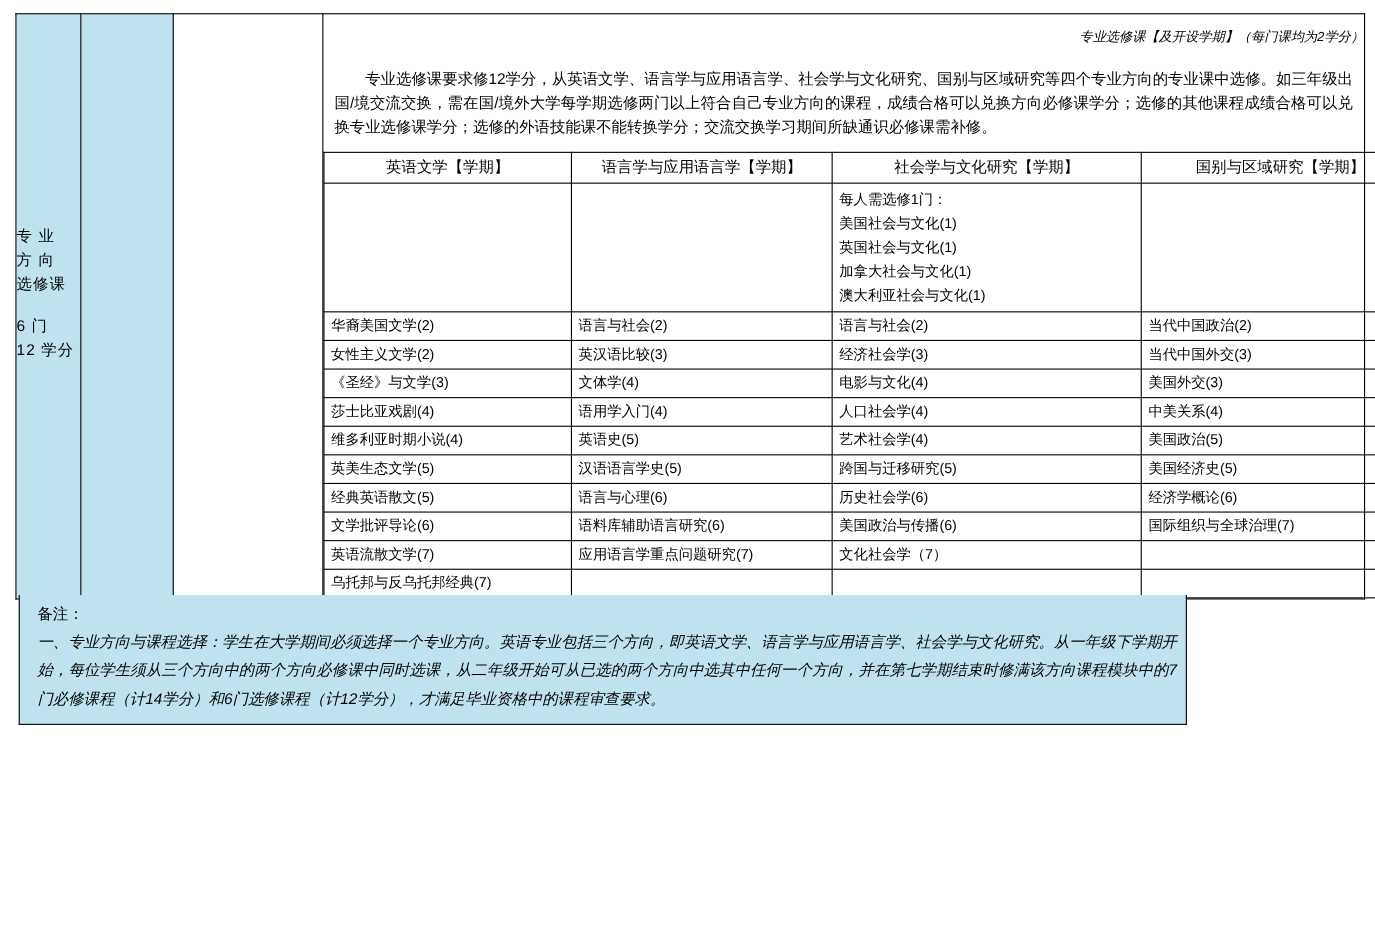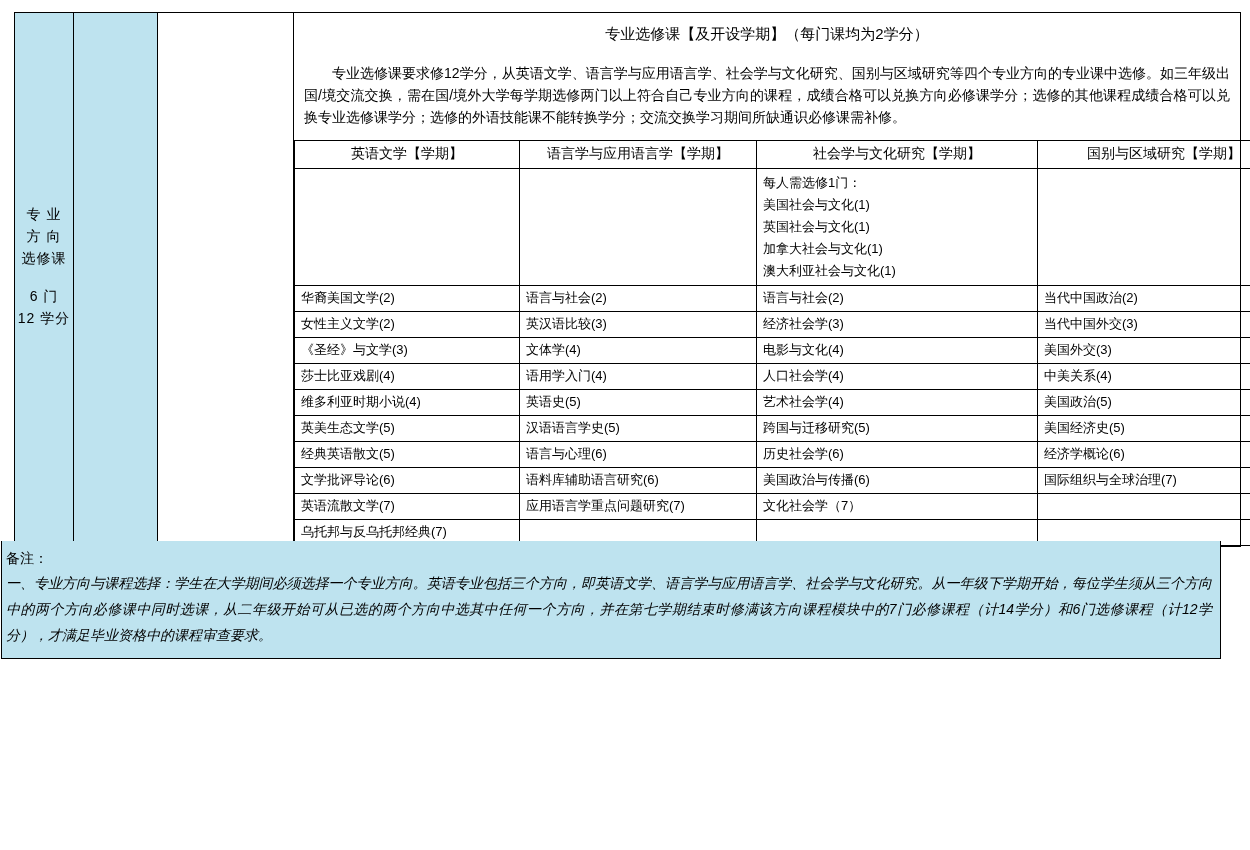--- a/index.html
+++ b/index.html
@@ -55,10 +55,11 @@
   }
 
   .elective-head {
-    text-align: center;
-    font-size: 15px;
+    text-align: right;
+    font-size: 12px;
     padding: 12px 0 10px 0;
     font-weight: normal;
+    font-style: italic;
   }
   .elective-desc {
     font-size: 14px;

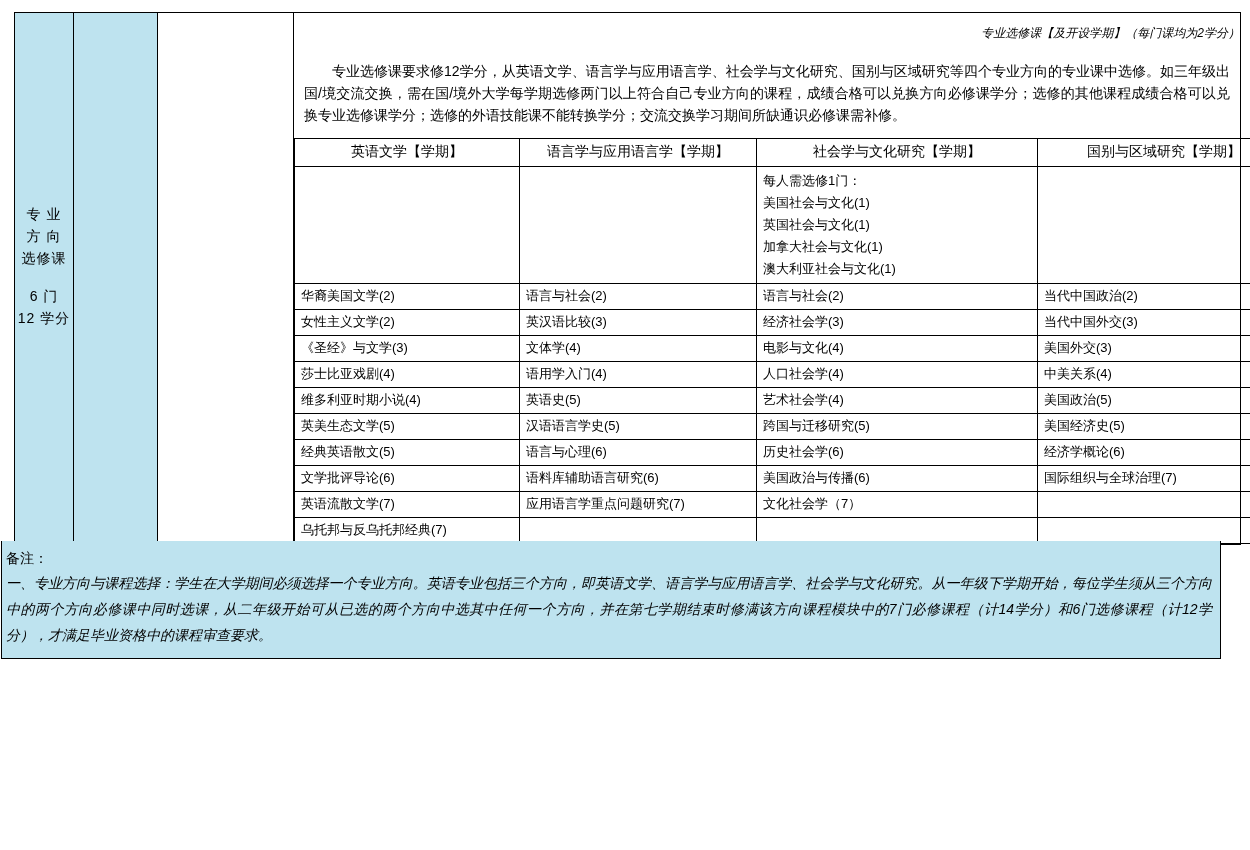--- a/index.html
+++ b/index.html
@@ -43,7 +43,6 @@
   .col-d { width: 946px; }
 
   .dir-label {
-    text-align: center;
     font-size: 14px;
     line-height: 22px;
     padding-top: 190px;

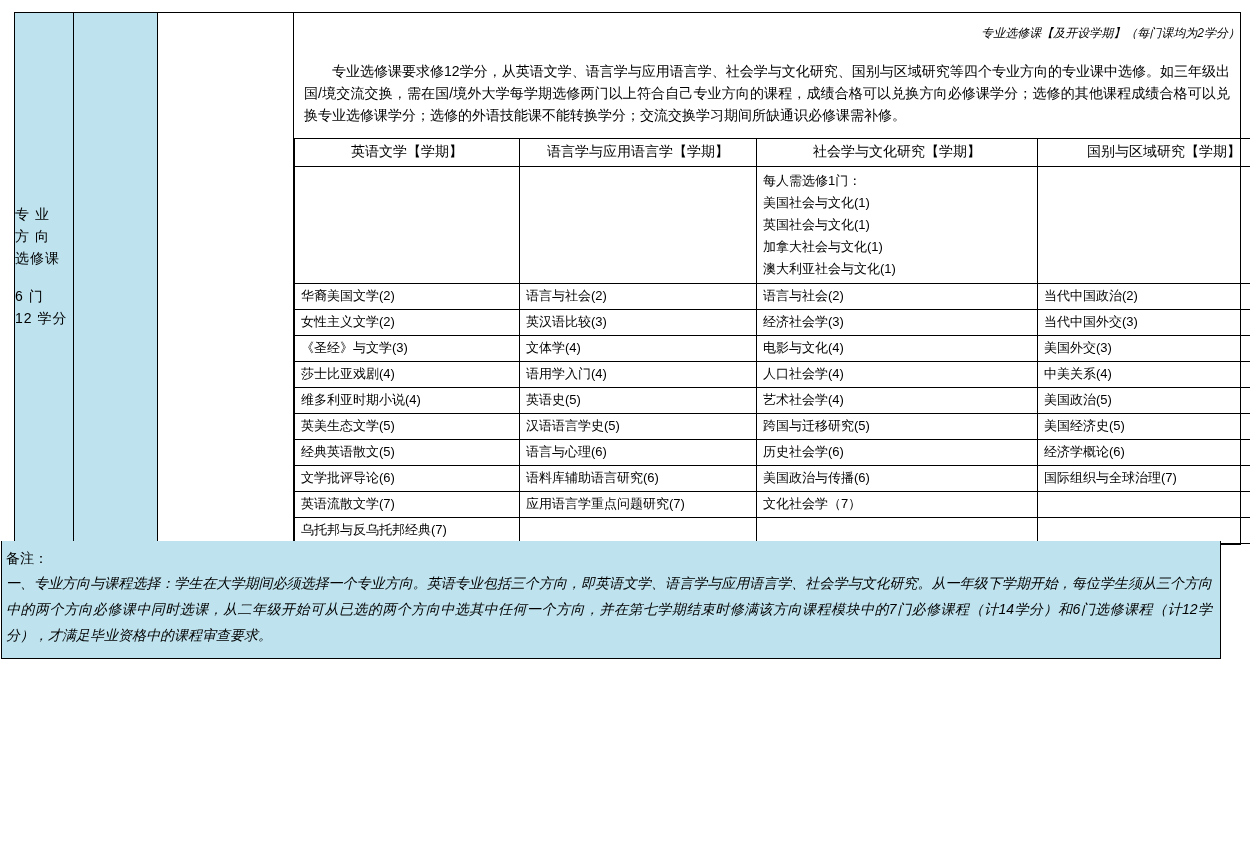--- a/index.html
+++ b/index.html
@@ -101,14 +101,14 @@
 
   .notes {
     position: absolute;
-    left: 1px;
+    left: 17px;
     top: 541px;
-    width: 1220px;
+    width: 1062px;
     border: 1px solid #000000;
     border-top: none;
     background: #bee3ef;
     box-sizing: border-box;
-    padding: 5px 8px 10px 4px;
+    padding: 5px 8px 10px 16px;
   }
   .notes .title {
     font-size: 14px;

